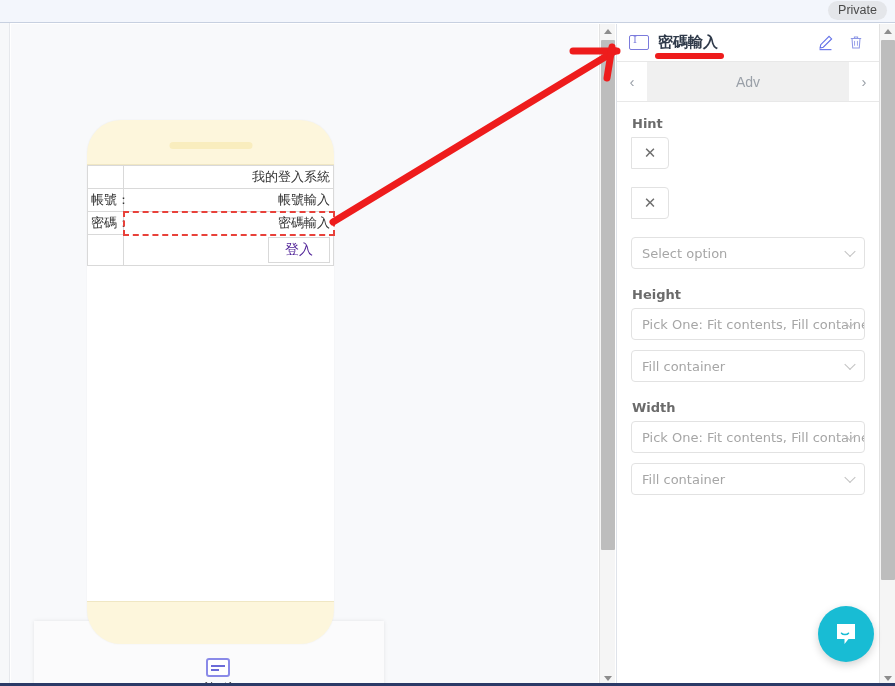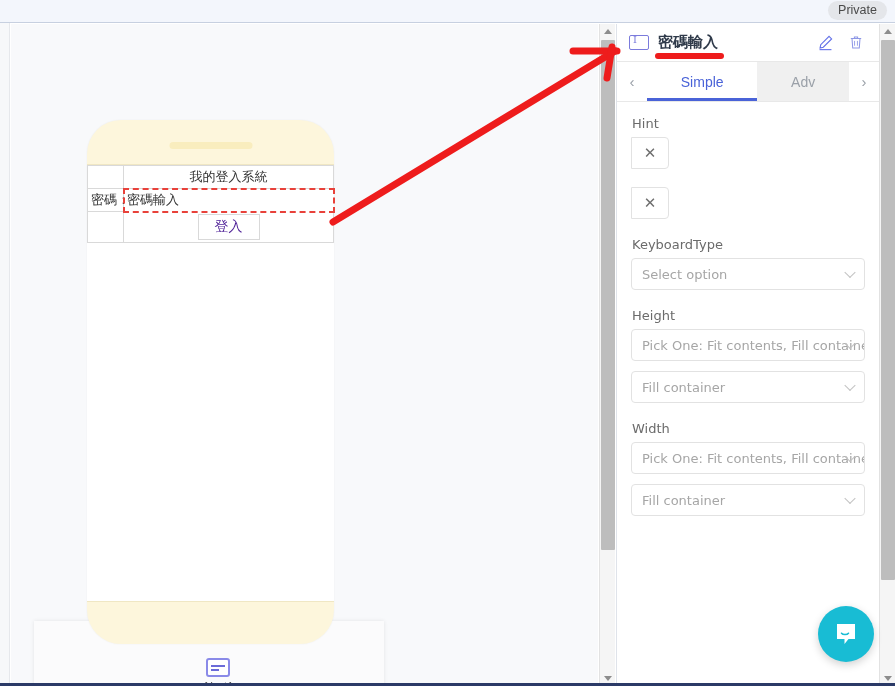--- a/index.html
+++ b/index.html
@@ -338,7 +338,6 @@
 
     <div class="tabs">
       <div class="tab-nav">‹</div>
-      <div class="tab active">Simple</div>
       <div class="tab inactive">Adv</div>
       <div class="tab-nav">›</div>
     </div>

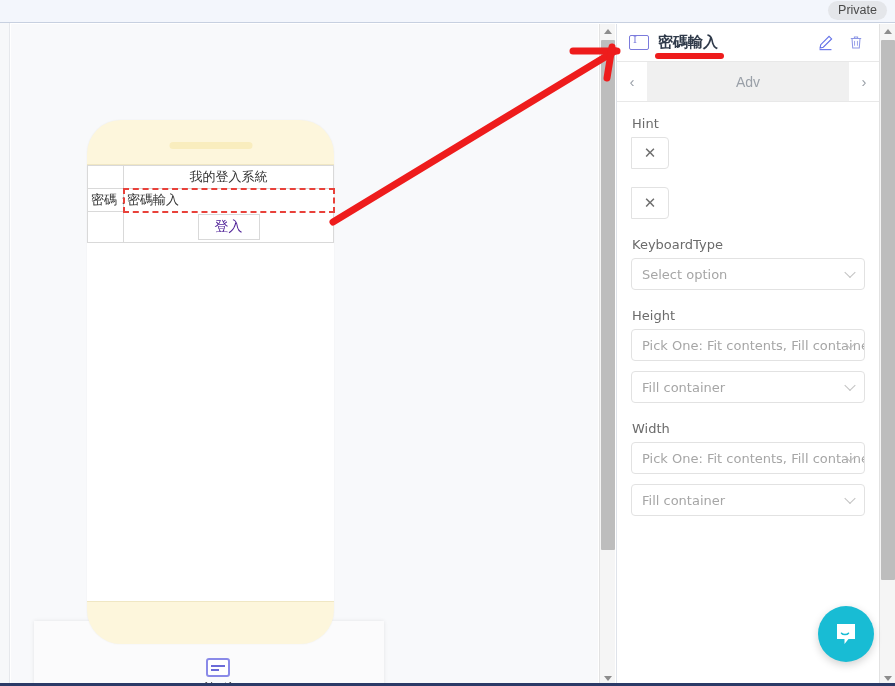--- a/index.html
+++ b/index.html
@@ -195,6 +195,7 @@
   .prop-label {
     font-size: 13px; color: #6b6b6b; margin: 0 0 6px 1px;
     font-family: "DejaVu Sans", sans-serif;
+    font-weight: bold;
   }
   .prop-group { margin-bottom: 18px; }
 

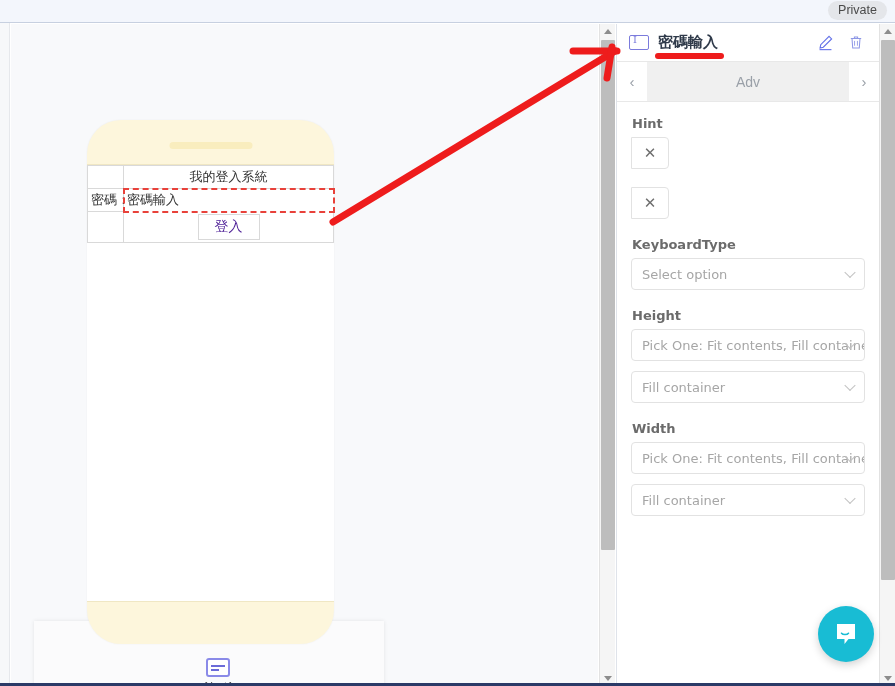--- a/index.html
+++ b/index.html
@@ -71,6 +71,7 @@
     height: 23px;
     vertical-align: middle;
     font-family: "DejaVu Sans", sans-serif;
+    text-align: right;
   }
   .cell-blank { border: 1px solid #d9d9d9; width: 36px; }
   .title-cell {

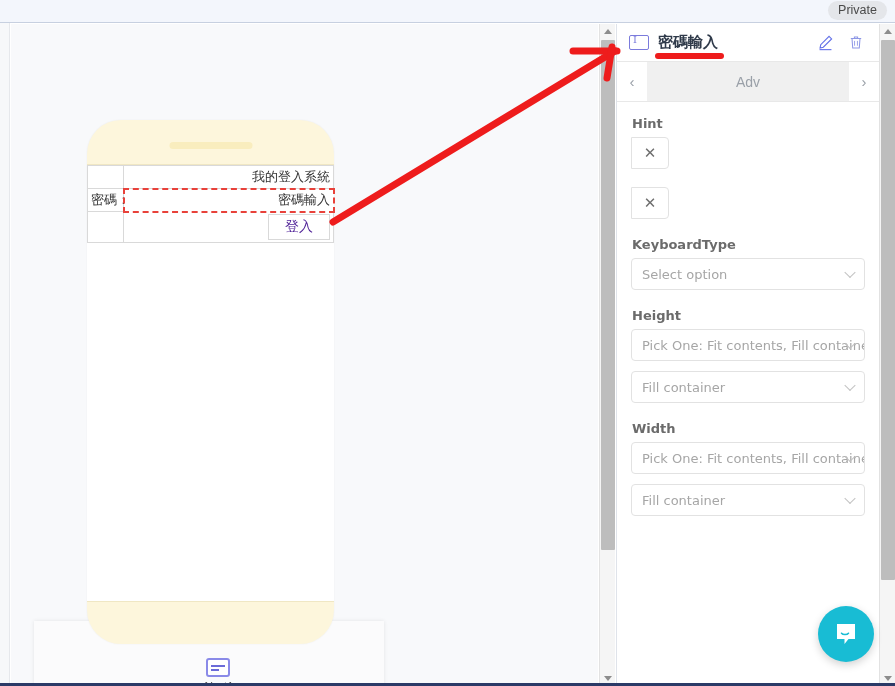--- a/index.html
+++ b/index.html
@@ -282,6 +282,10 @@
               <tr>
             <td class="cell-blank"></td>
             <td class="title-cell">我的登入系統</td>
+          </tr>
+          <tr>
+            <td class="label-cell">帳號：</td>
+            <td class="input-cell">帳號輸入</td>
           </tr>
           <tr>
             <td class="label-cell">密碼：</td>

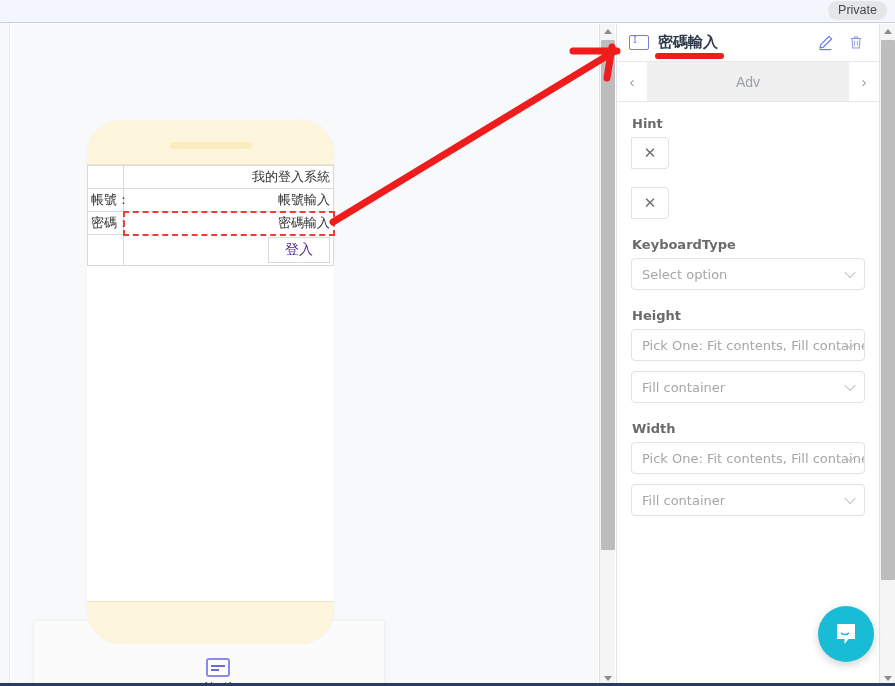--- a/index.html
+++ b/index.html
@@ -364,7 +364,6 @@
       </div>
 
       <div class="prop-group">
-        <div class="prop-label">KeyboardType</div>
         <div class="select-box">
           <span>Select option</span>
           <span class="chev"></span>

